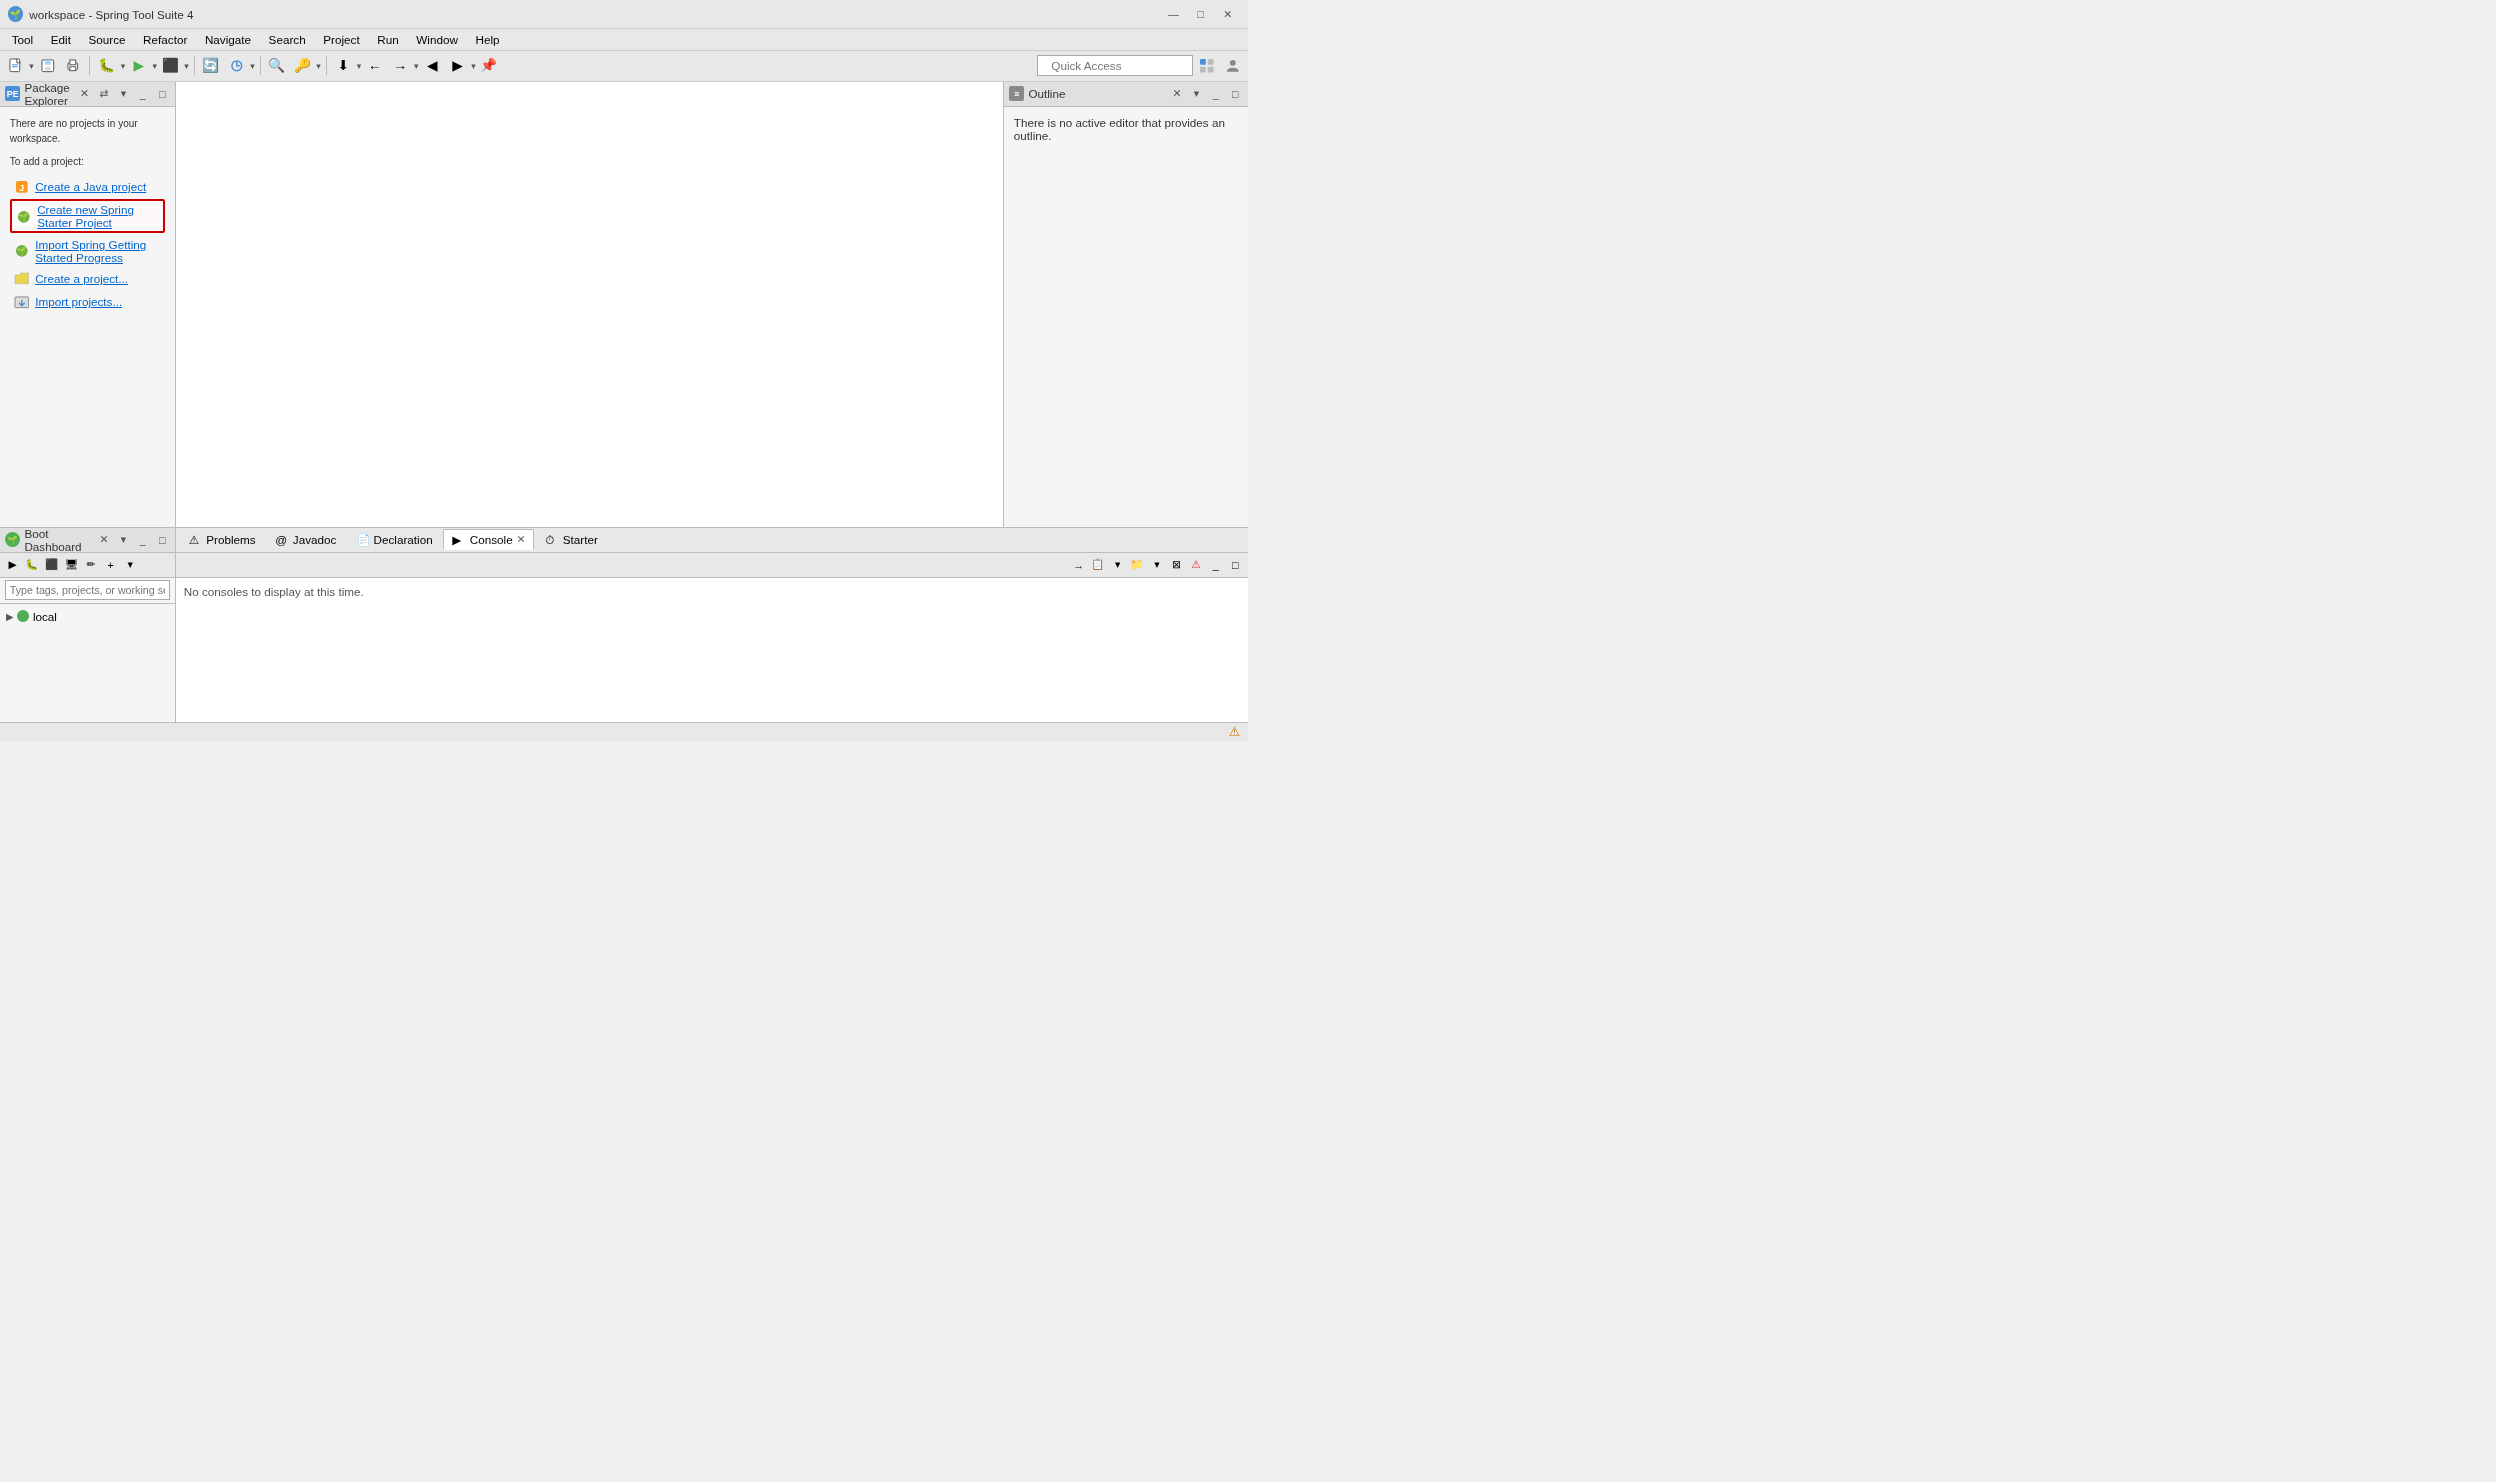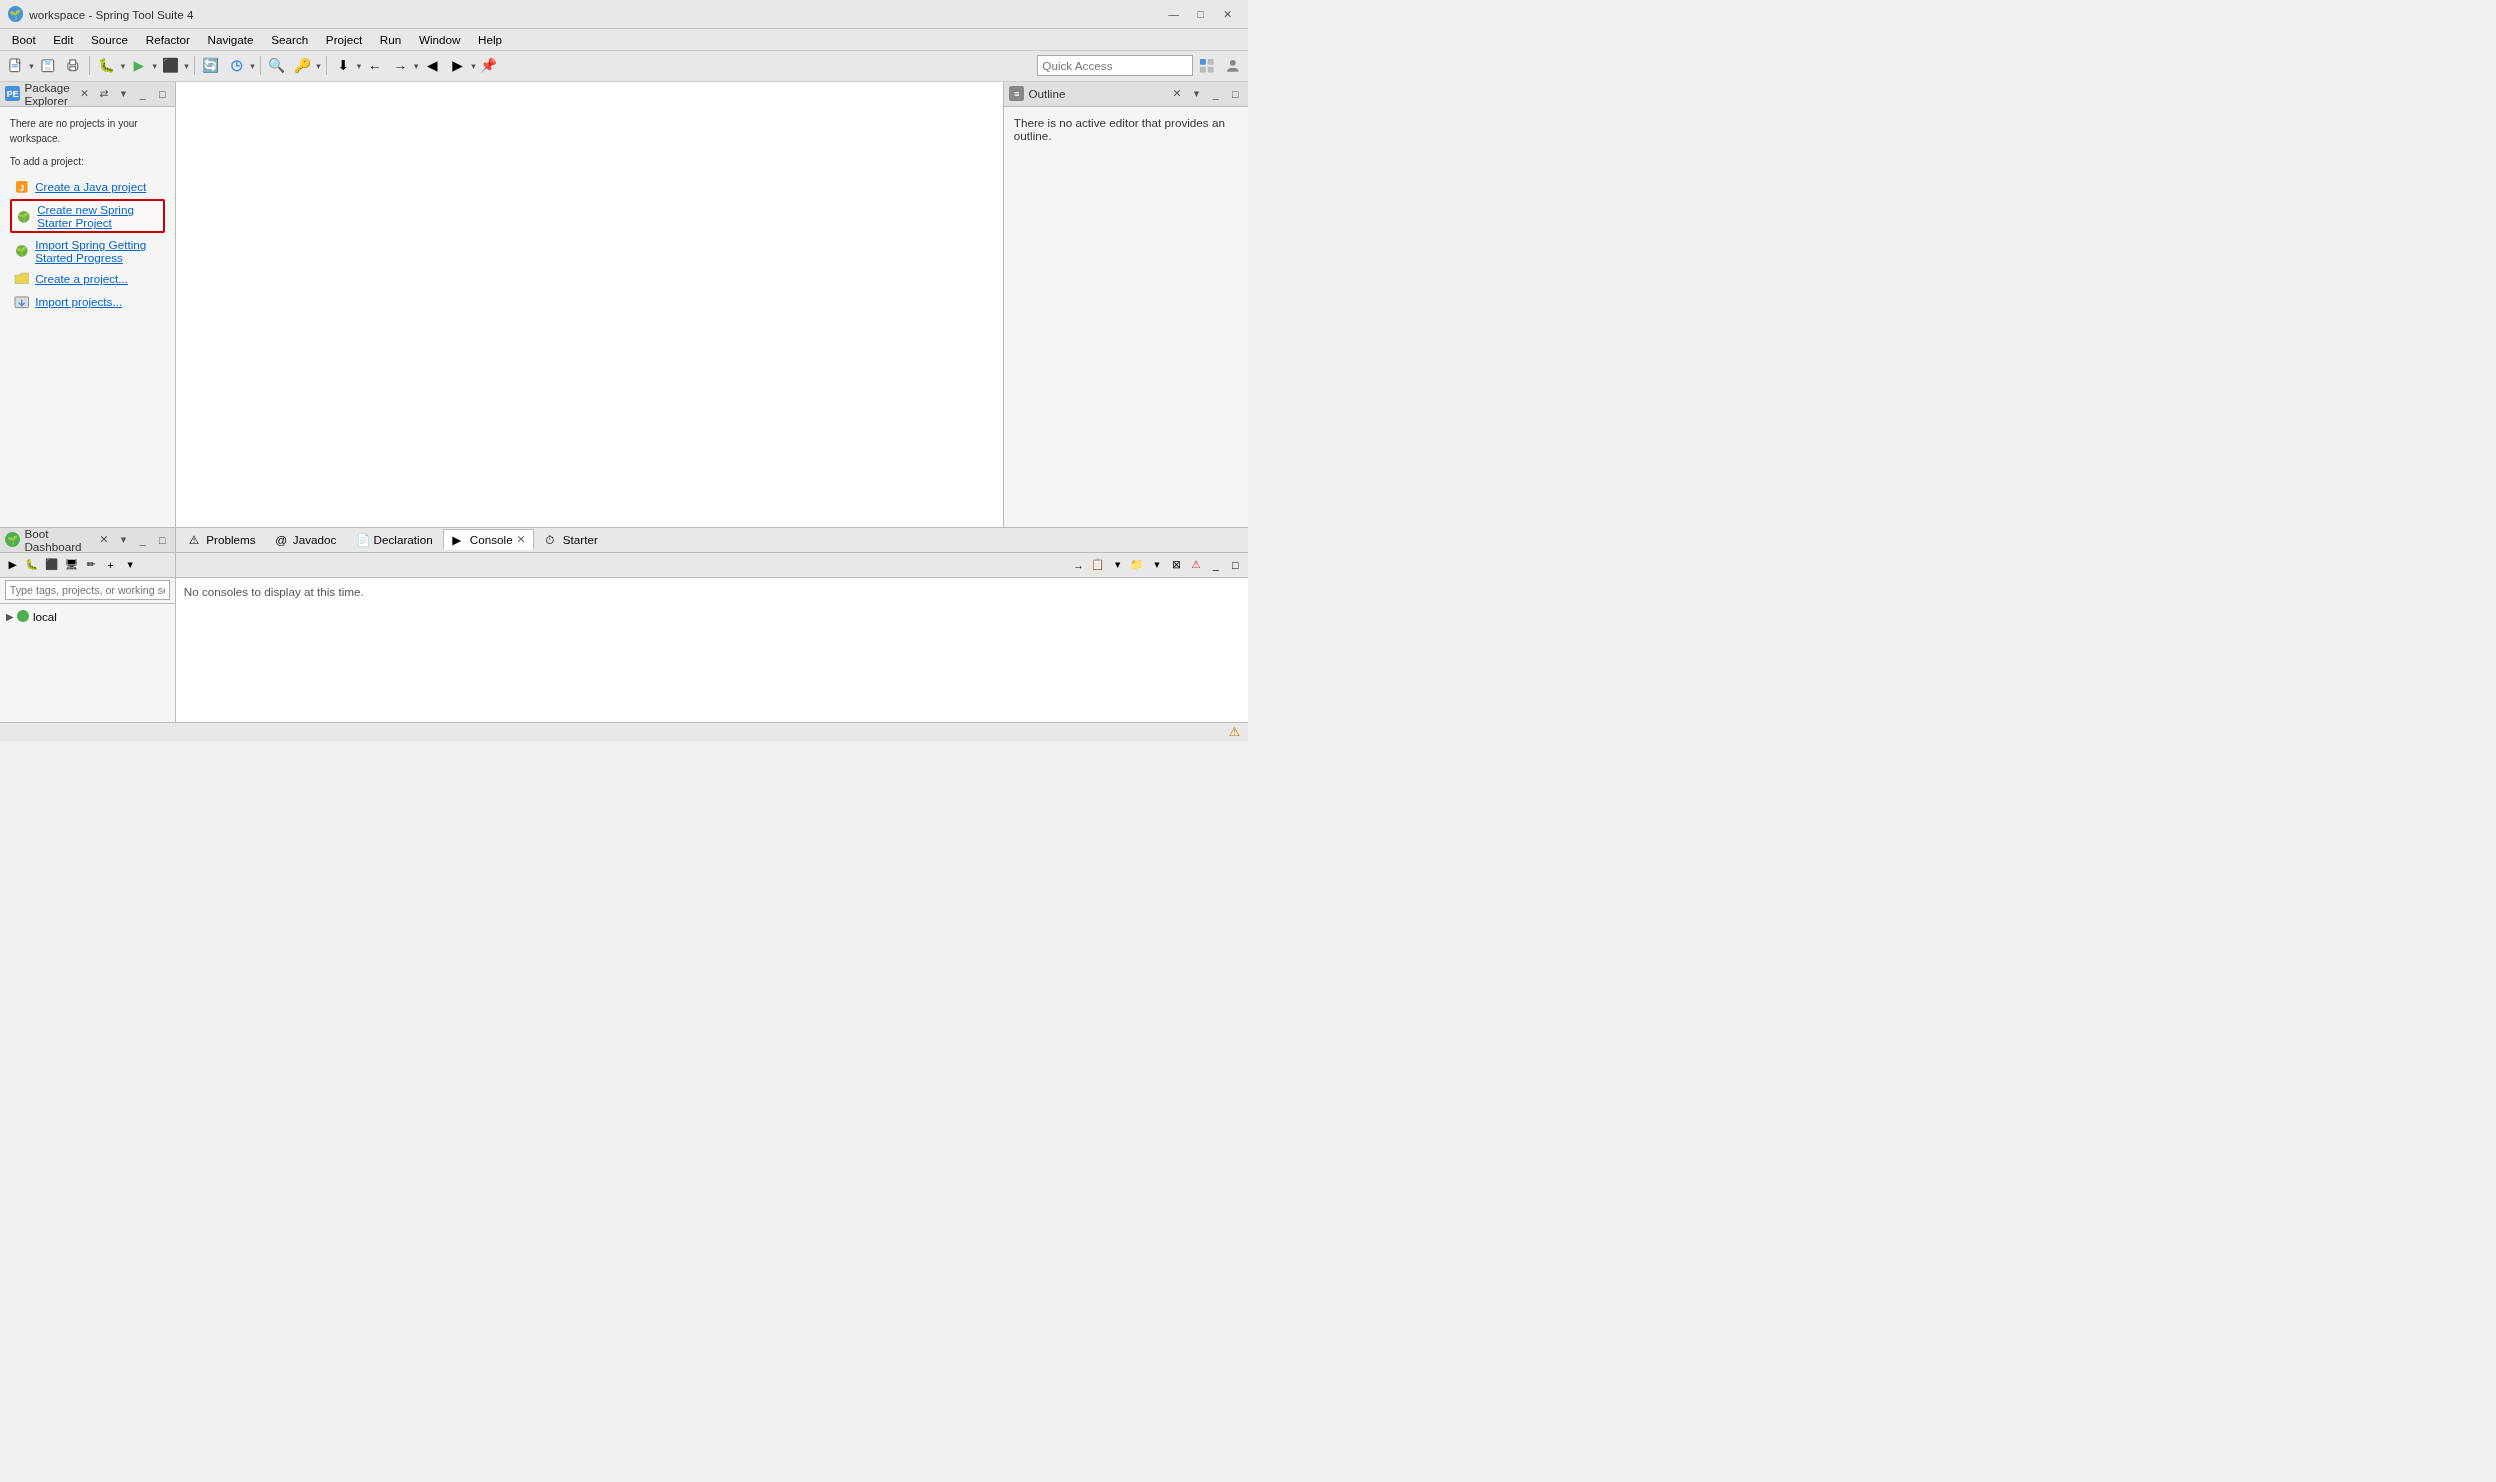--- a/index.html
+++ b/index.html
@@ -464,7 +464,7 @@
 </div>
 
 <div id="menu-bar">
-    <div class="menu-item">Boot</div>
+    <div class="menu-item">Tool</div>
     <div class="menu-item">Edit</div>
     <div class="menu-item">Source</div>
     <div class="menu-item">Refactor</div>

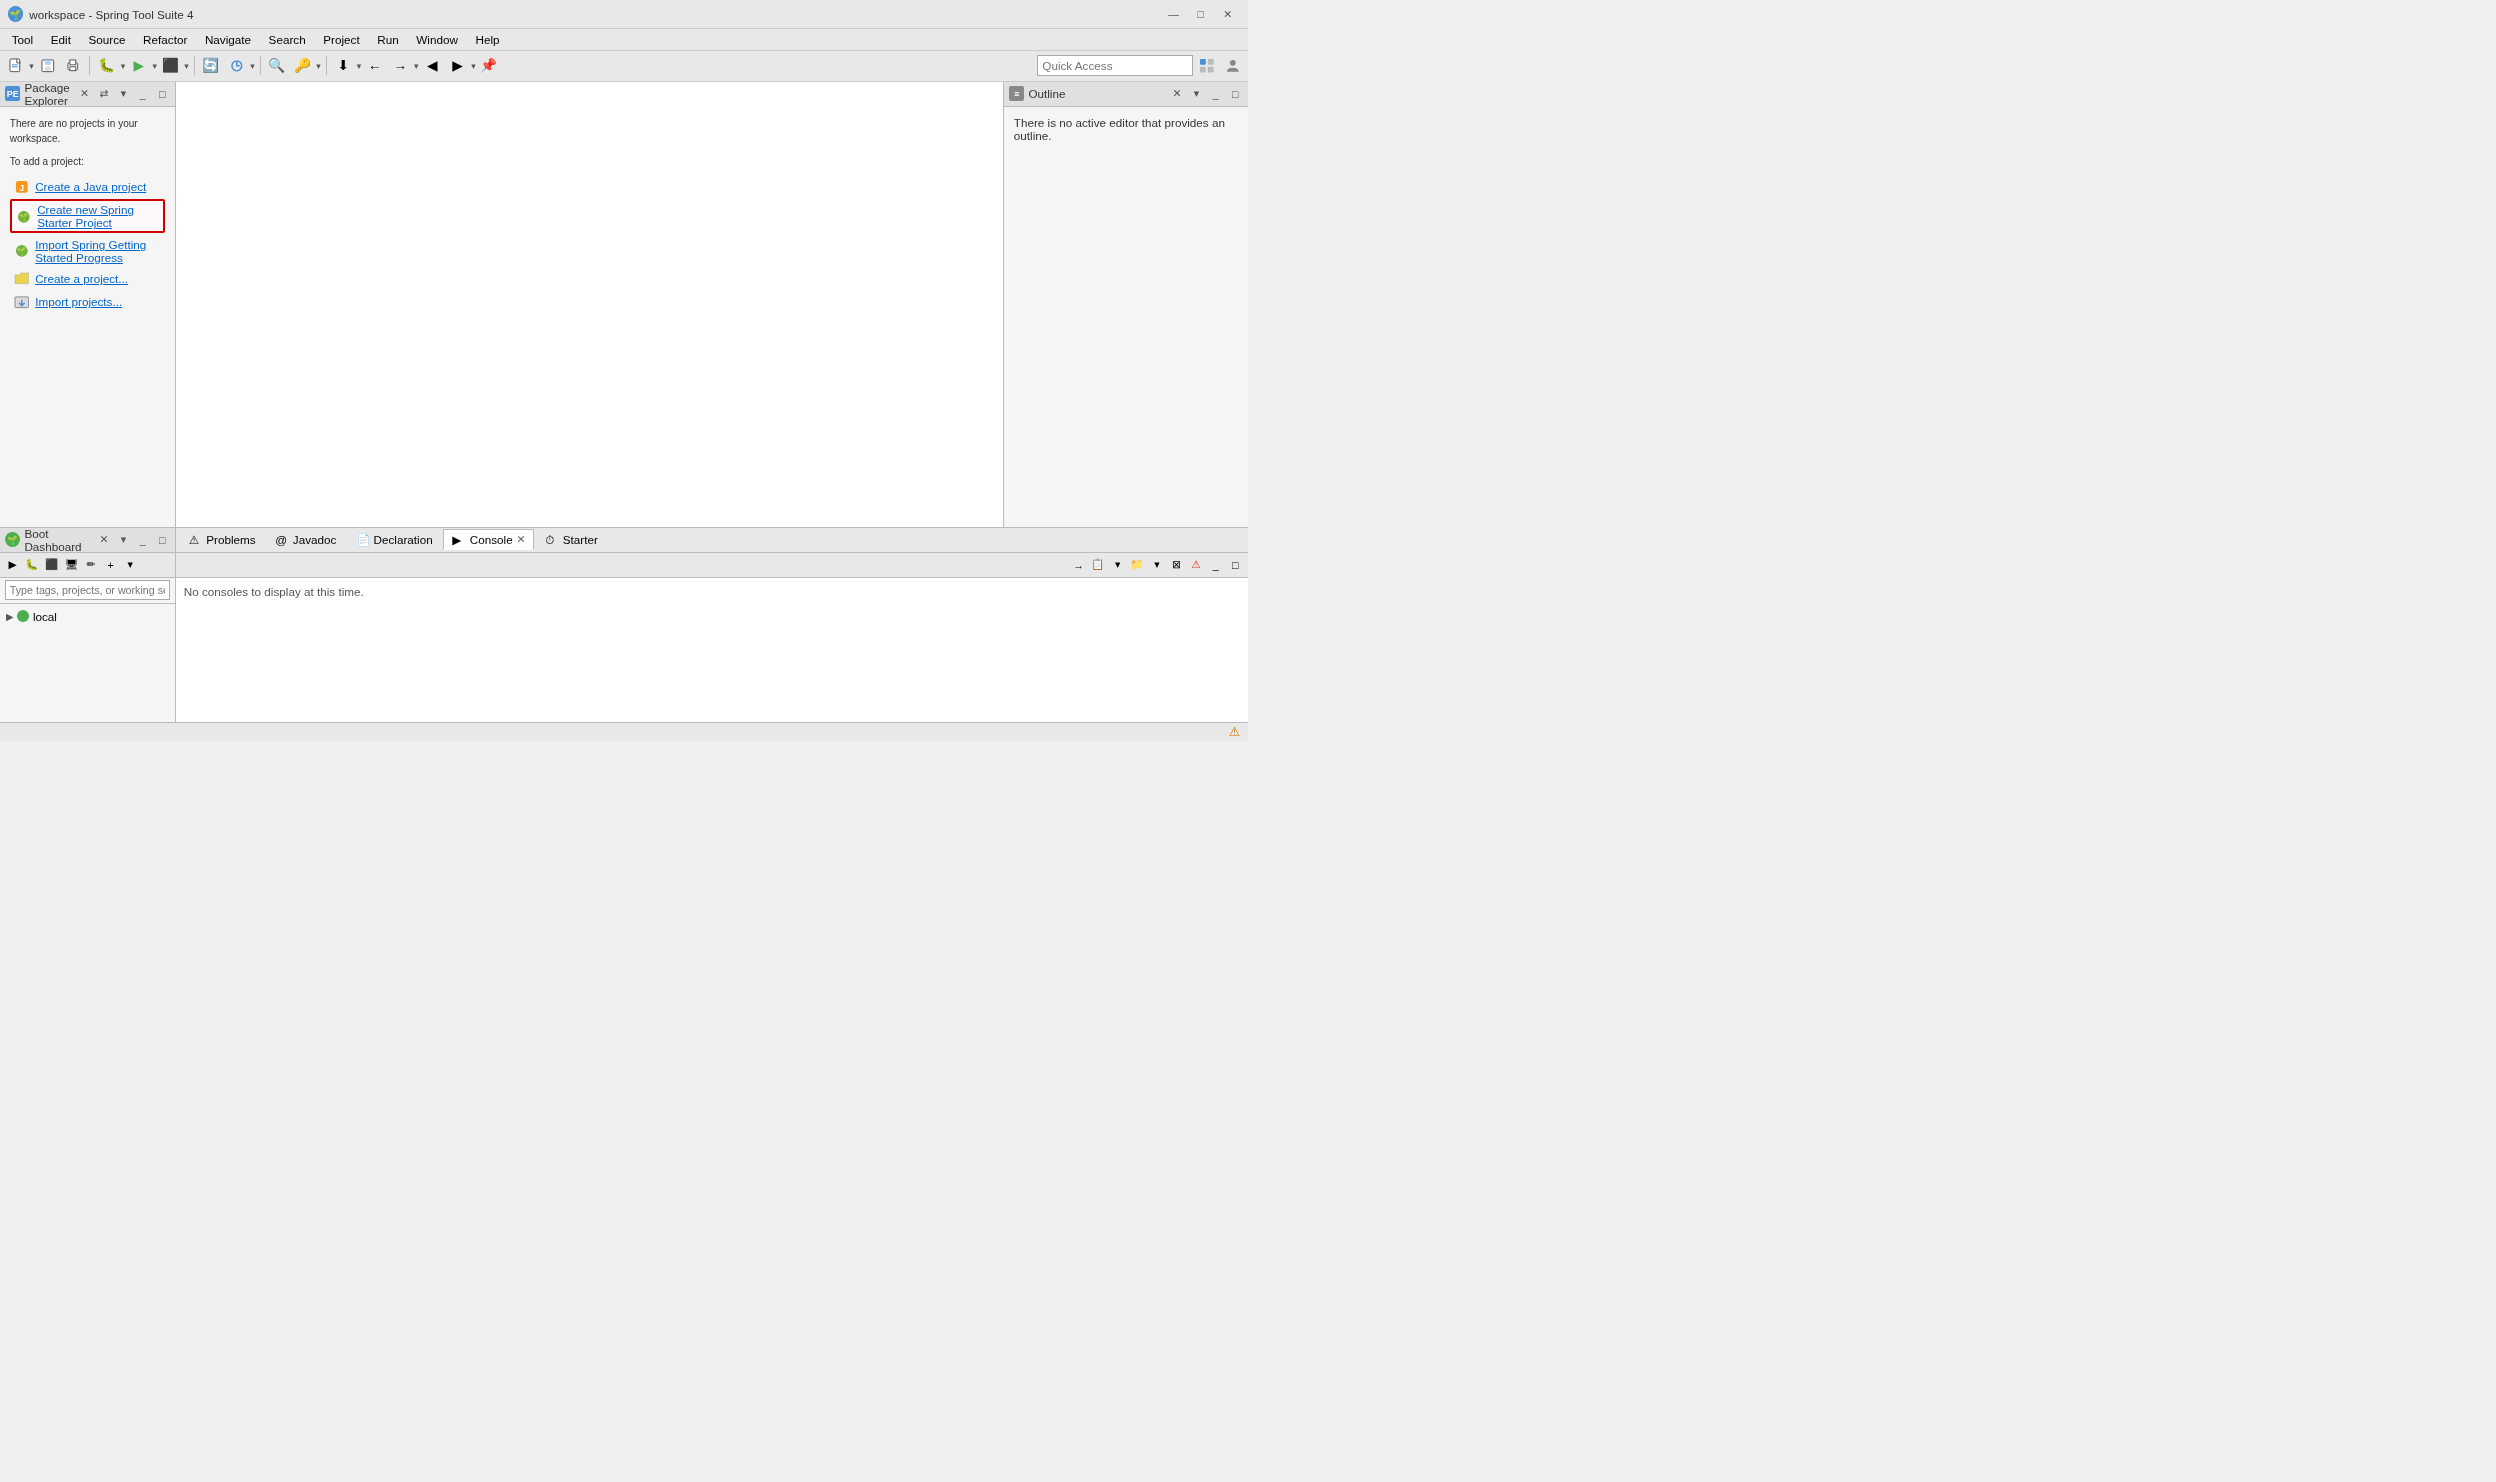--- a/index.html
+++ b/index.html
@@ -118,7 +118,7 @@
       height: 21.5px;
       border: 1px solid #aaa;
       background: white;
-      padding: 0 4px;
+      padding: 0 13px;
       font-size: 11.7px;
     }
 

